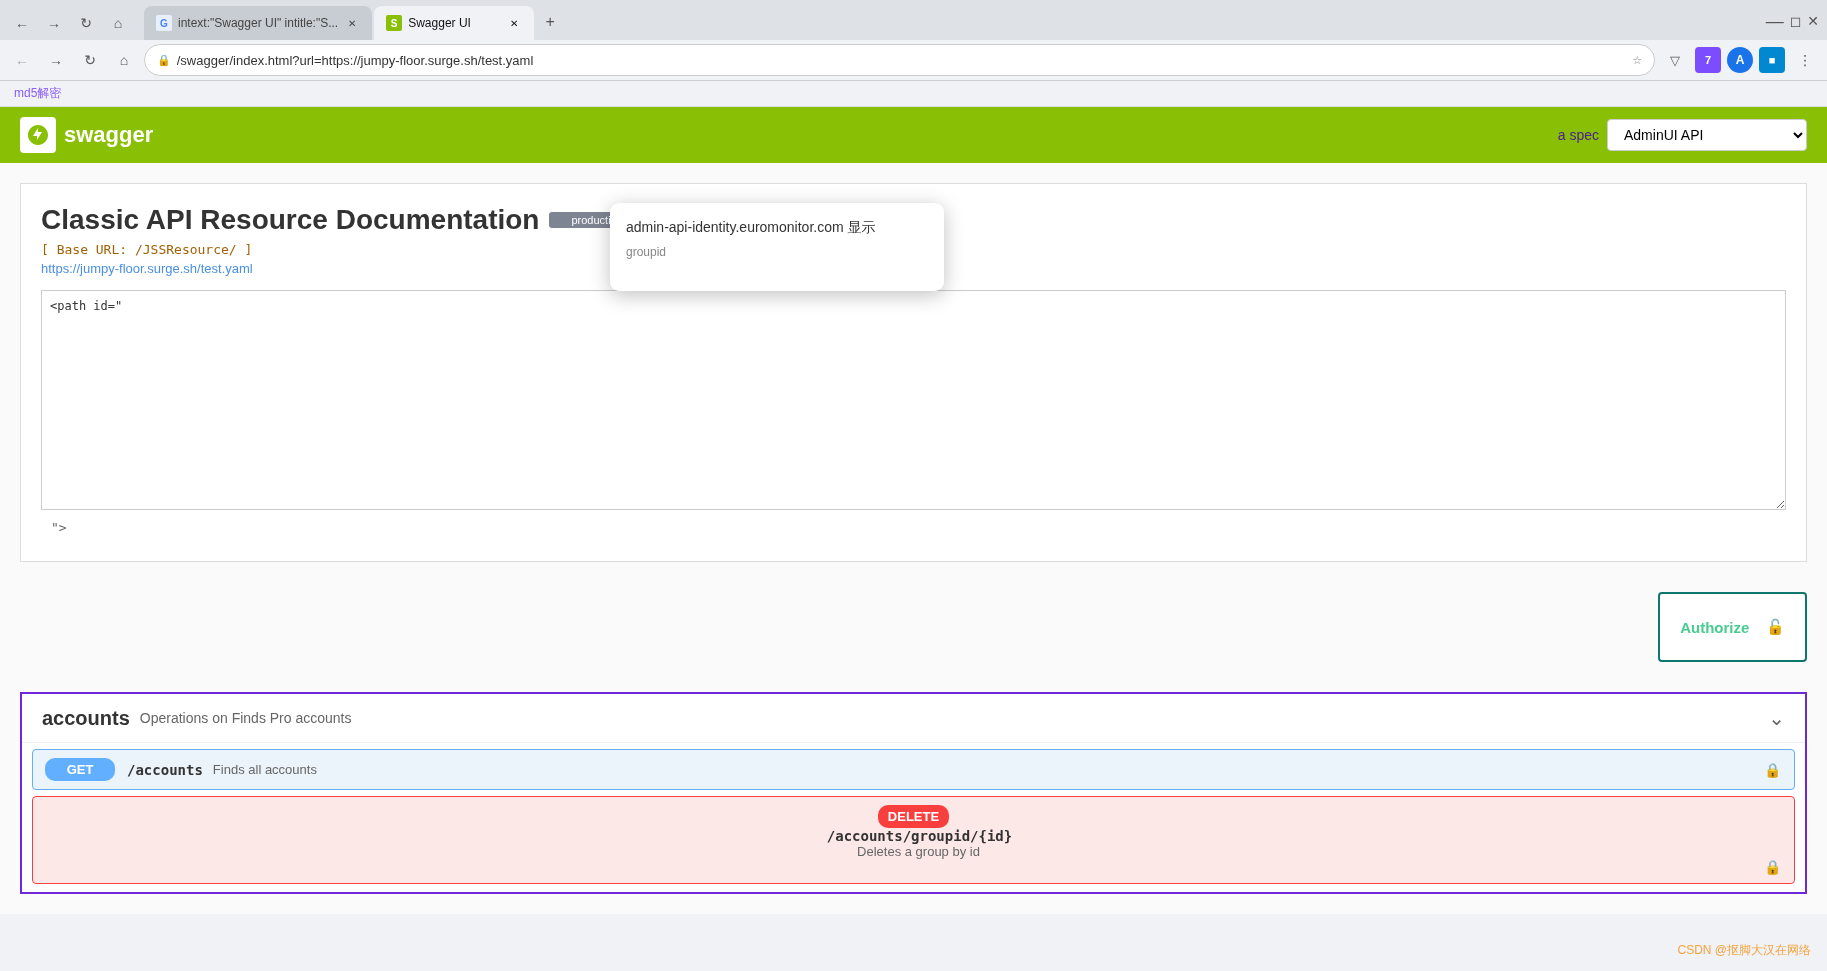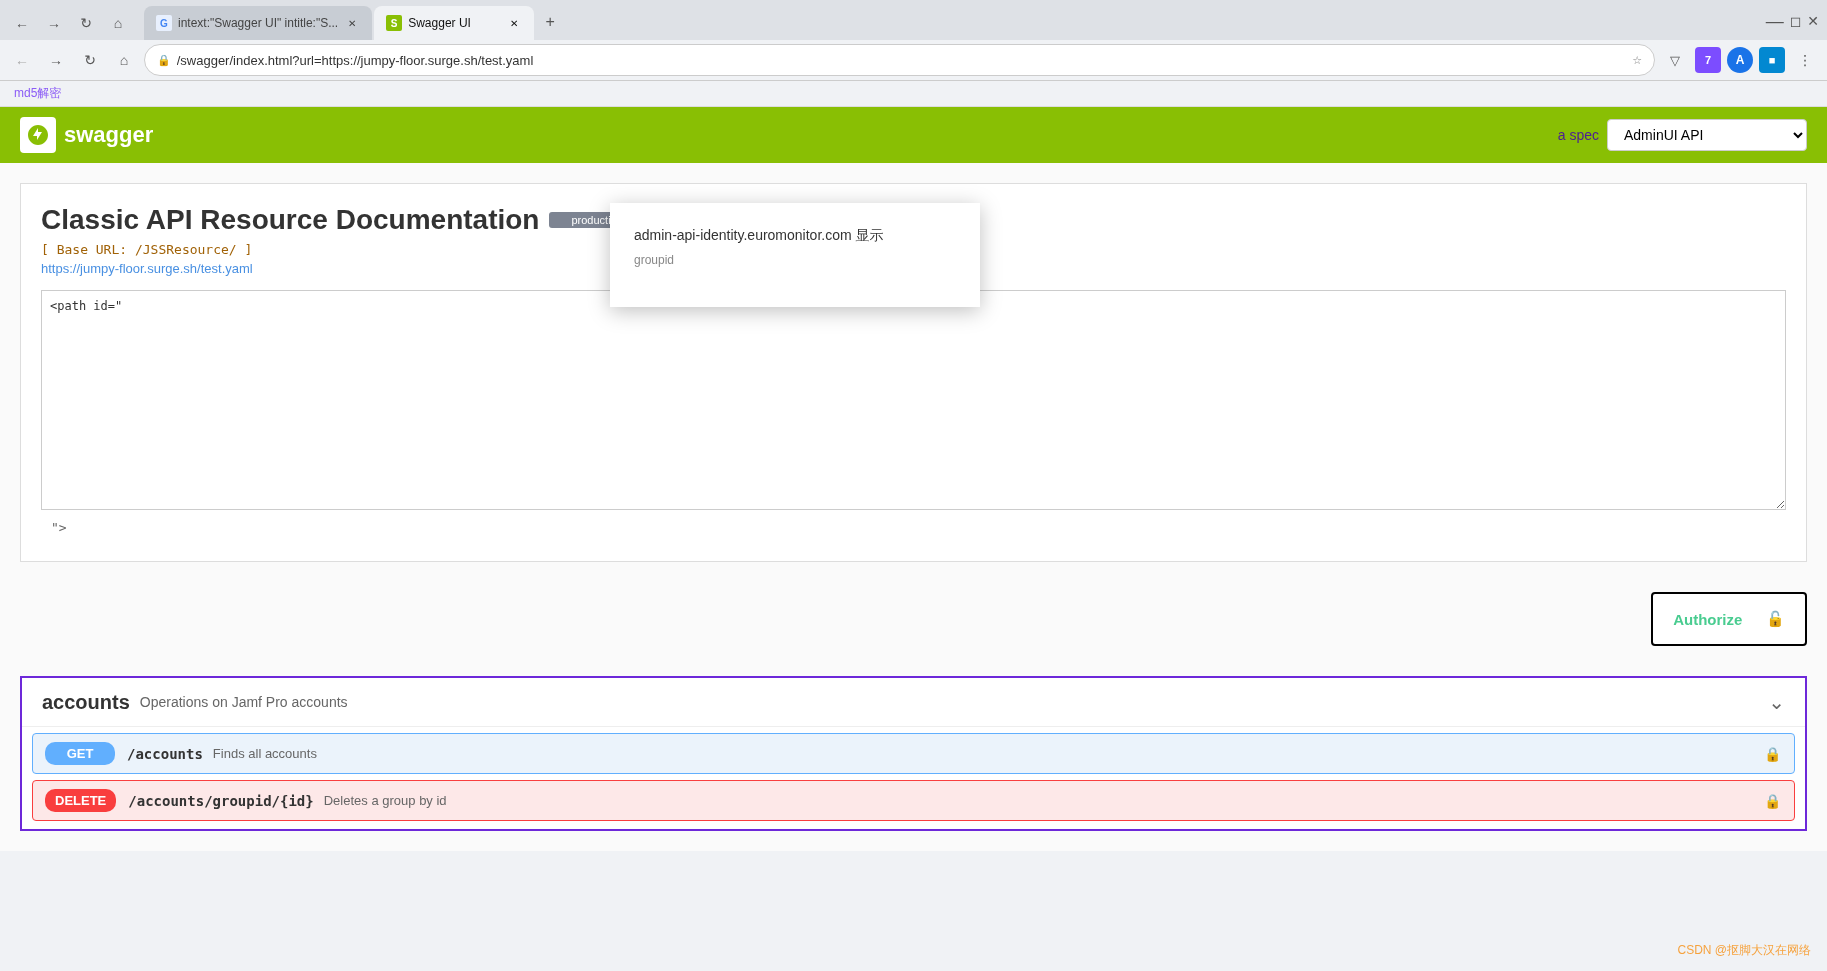--- a/index.html
+++ b/index.html
@@ -394,10 +394,10 @@
       top: 40px;
       left: 610px;
       background: white;
-      border-radius: 0;
-      padding: 24px;
+      border-radius: 9px;
+      padding: 16px;
       box-shadow: 0 4px 20px rgba(0,0,0,0.25);
-      width: 370px;
+      width: 334px;
       z-index: 200;
     }
     .dialog-title {

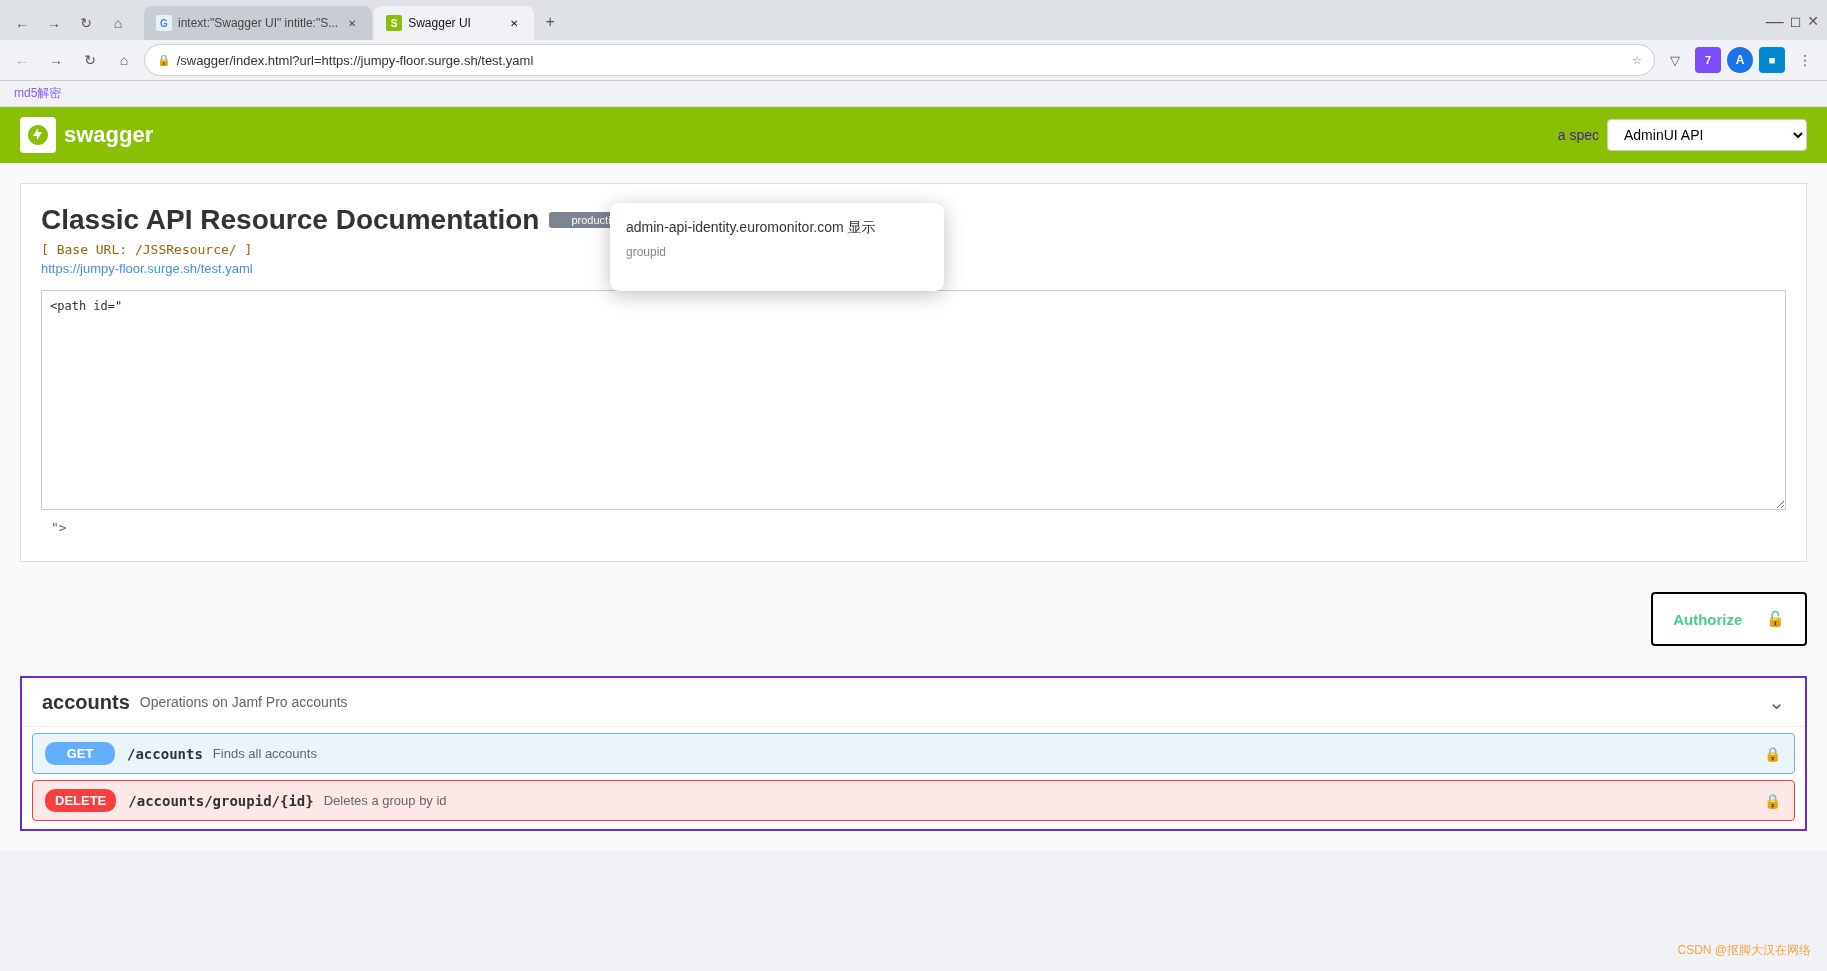--- a/index.html
+++ b/index.html
@@ -288,9 +288,9 @@
     .authorize-btn {
       display: flex;
       align-items: center;
-      gap: 24px;
-      padding: 16px 20px;
-      border: 2px solid #000000;
+      gap: 17px;
+      padding: 24px 20px;
+      border: 2px solid #0f766e;
       background: white;
       color: #49cc90;
       font-size: 15px;

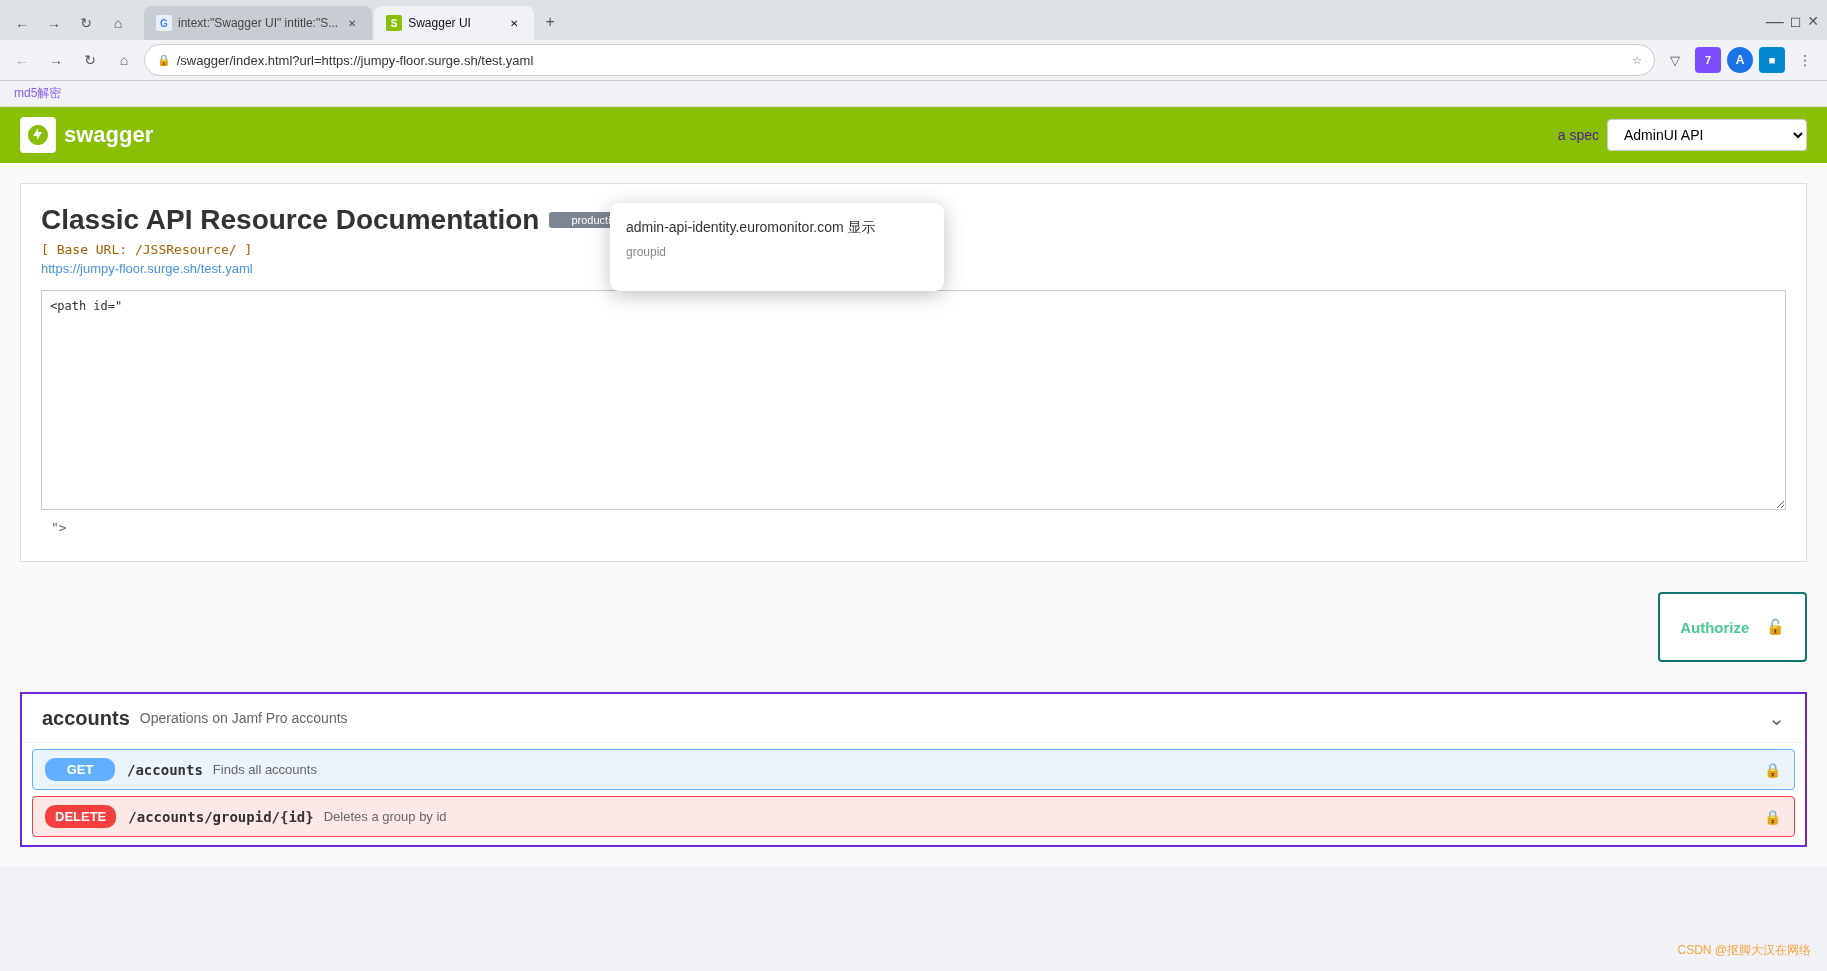--- a/index.html
+++ b/index.html
@@ -569,7 +569,7 @@
       <div class="accounts-header">
         <div class="accounts-title">
           <span class="accounts-title-text">accounts</span>
-          <span class="accounts-desc">Operations on Jamf Pro accounts</span>
+          <span class="accounts-desc">Operations on Finds Pro accounts</span>
         </div>
         <span class="chevron-icon">⌄</span>
       </div>

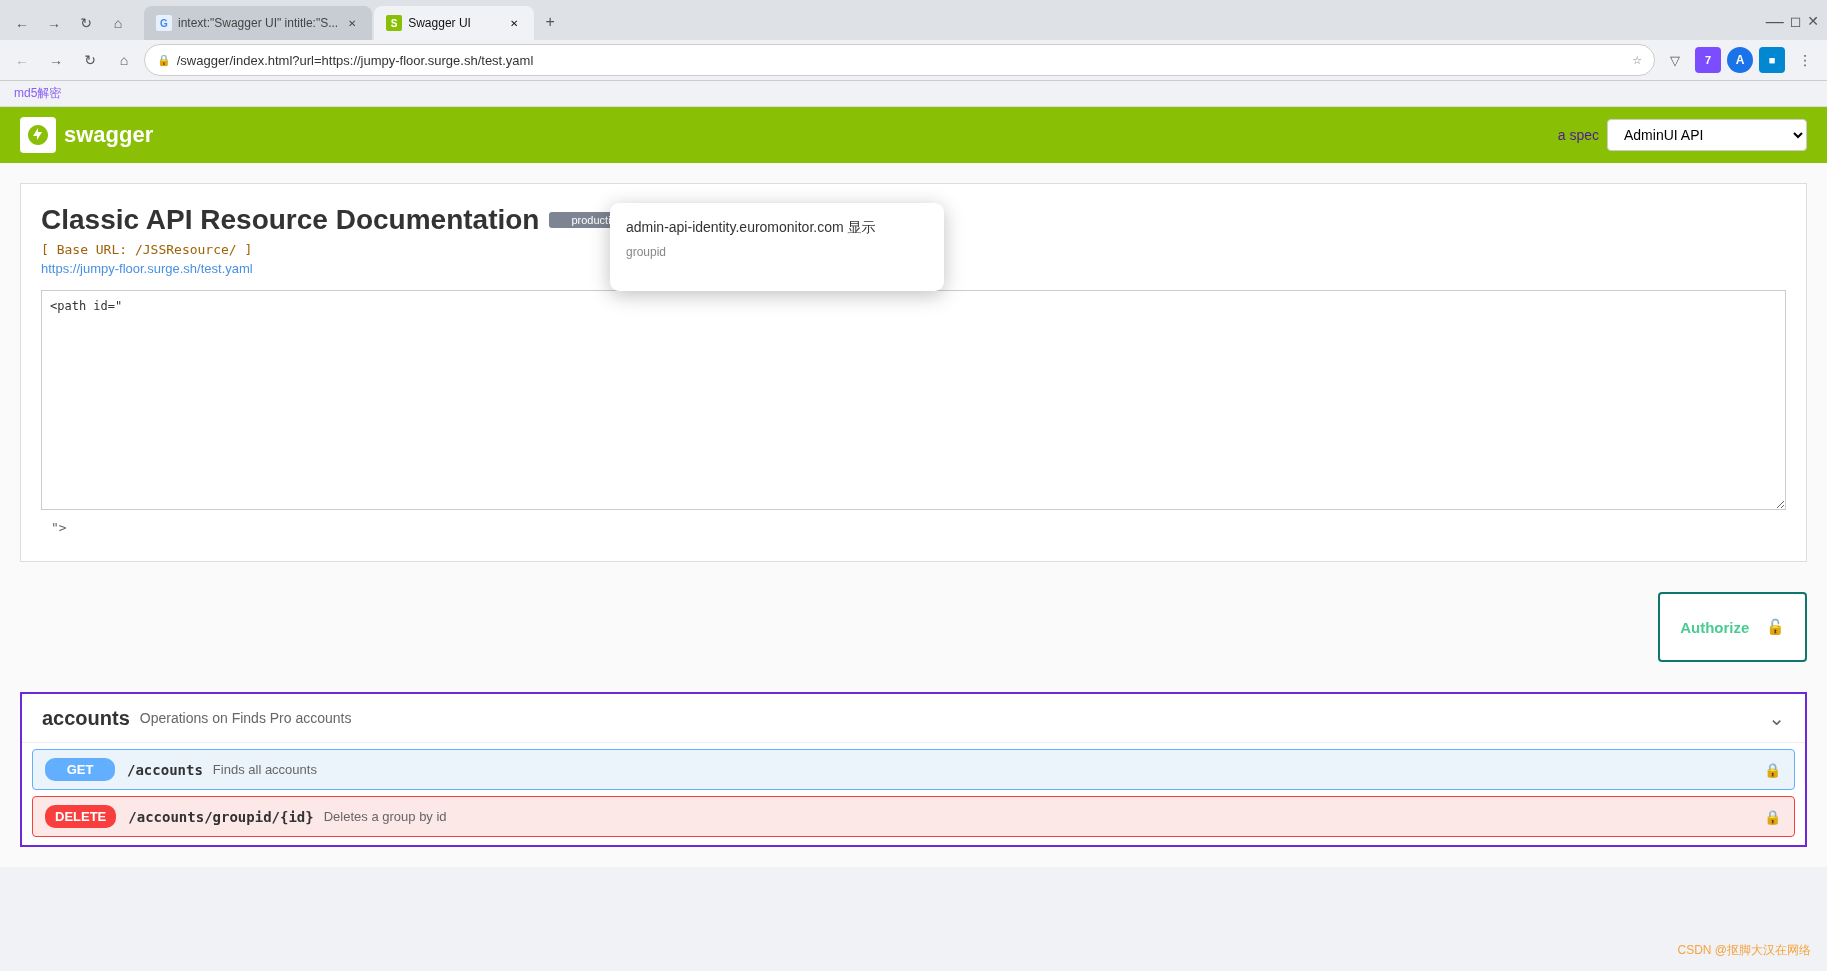--- a/index.html
+++ b/index.html
@@ -581,7 +581,7 @@
         <span class="endpoint-lock">🔒</span>
       </div>
 
-      <div class="endpoint-row delete" style="margin-bottom:8px;">
+      <div class="endpoint-row delete" style="margin-bottom:8px;flex-direction:column;">
         <span class="method-badge delete">DELETE</span>
         <span class="endpoint-path">/accounts/groupid/{id}</span>
         <span class="endpoint-desc">Deletes a group by id</span>

